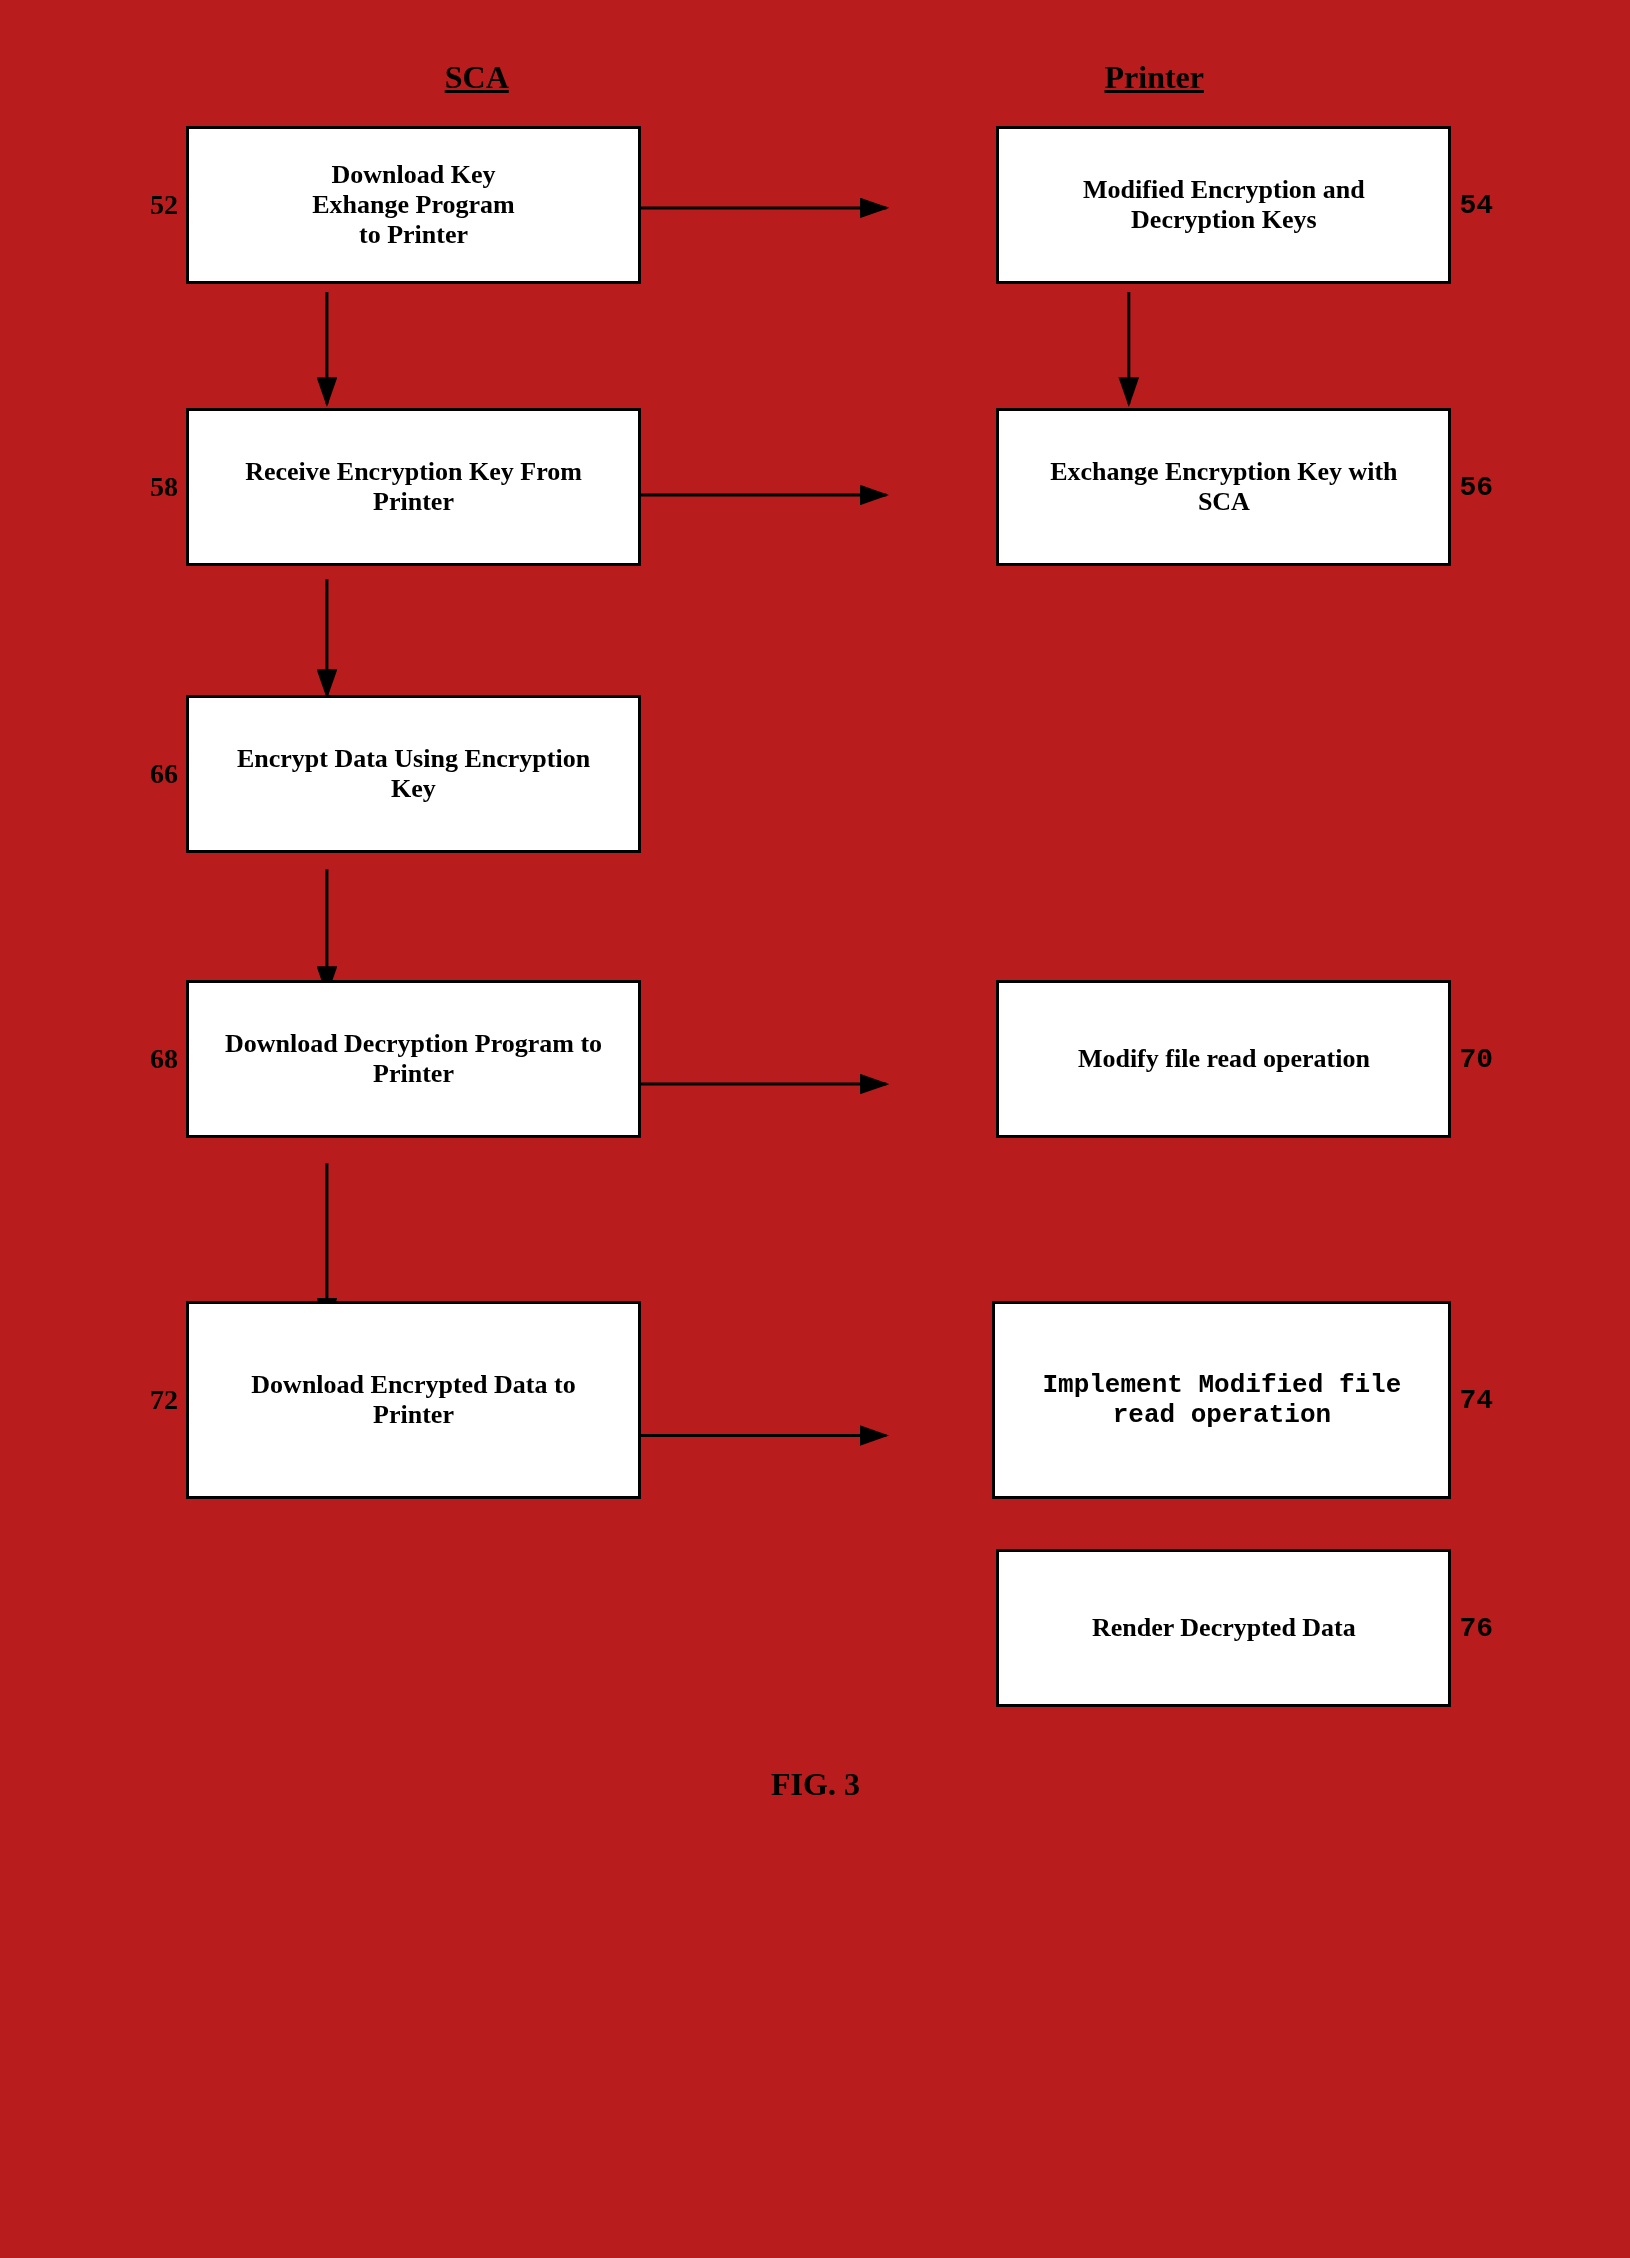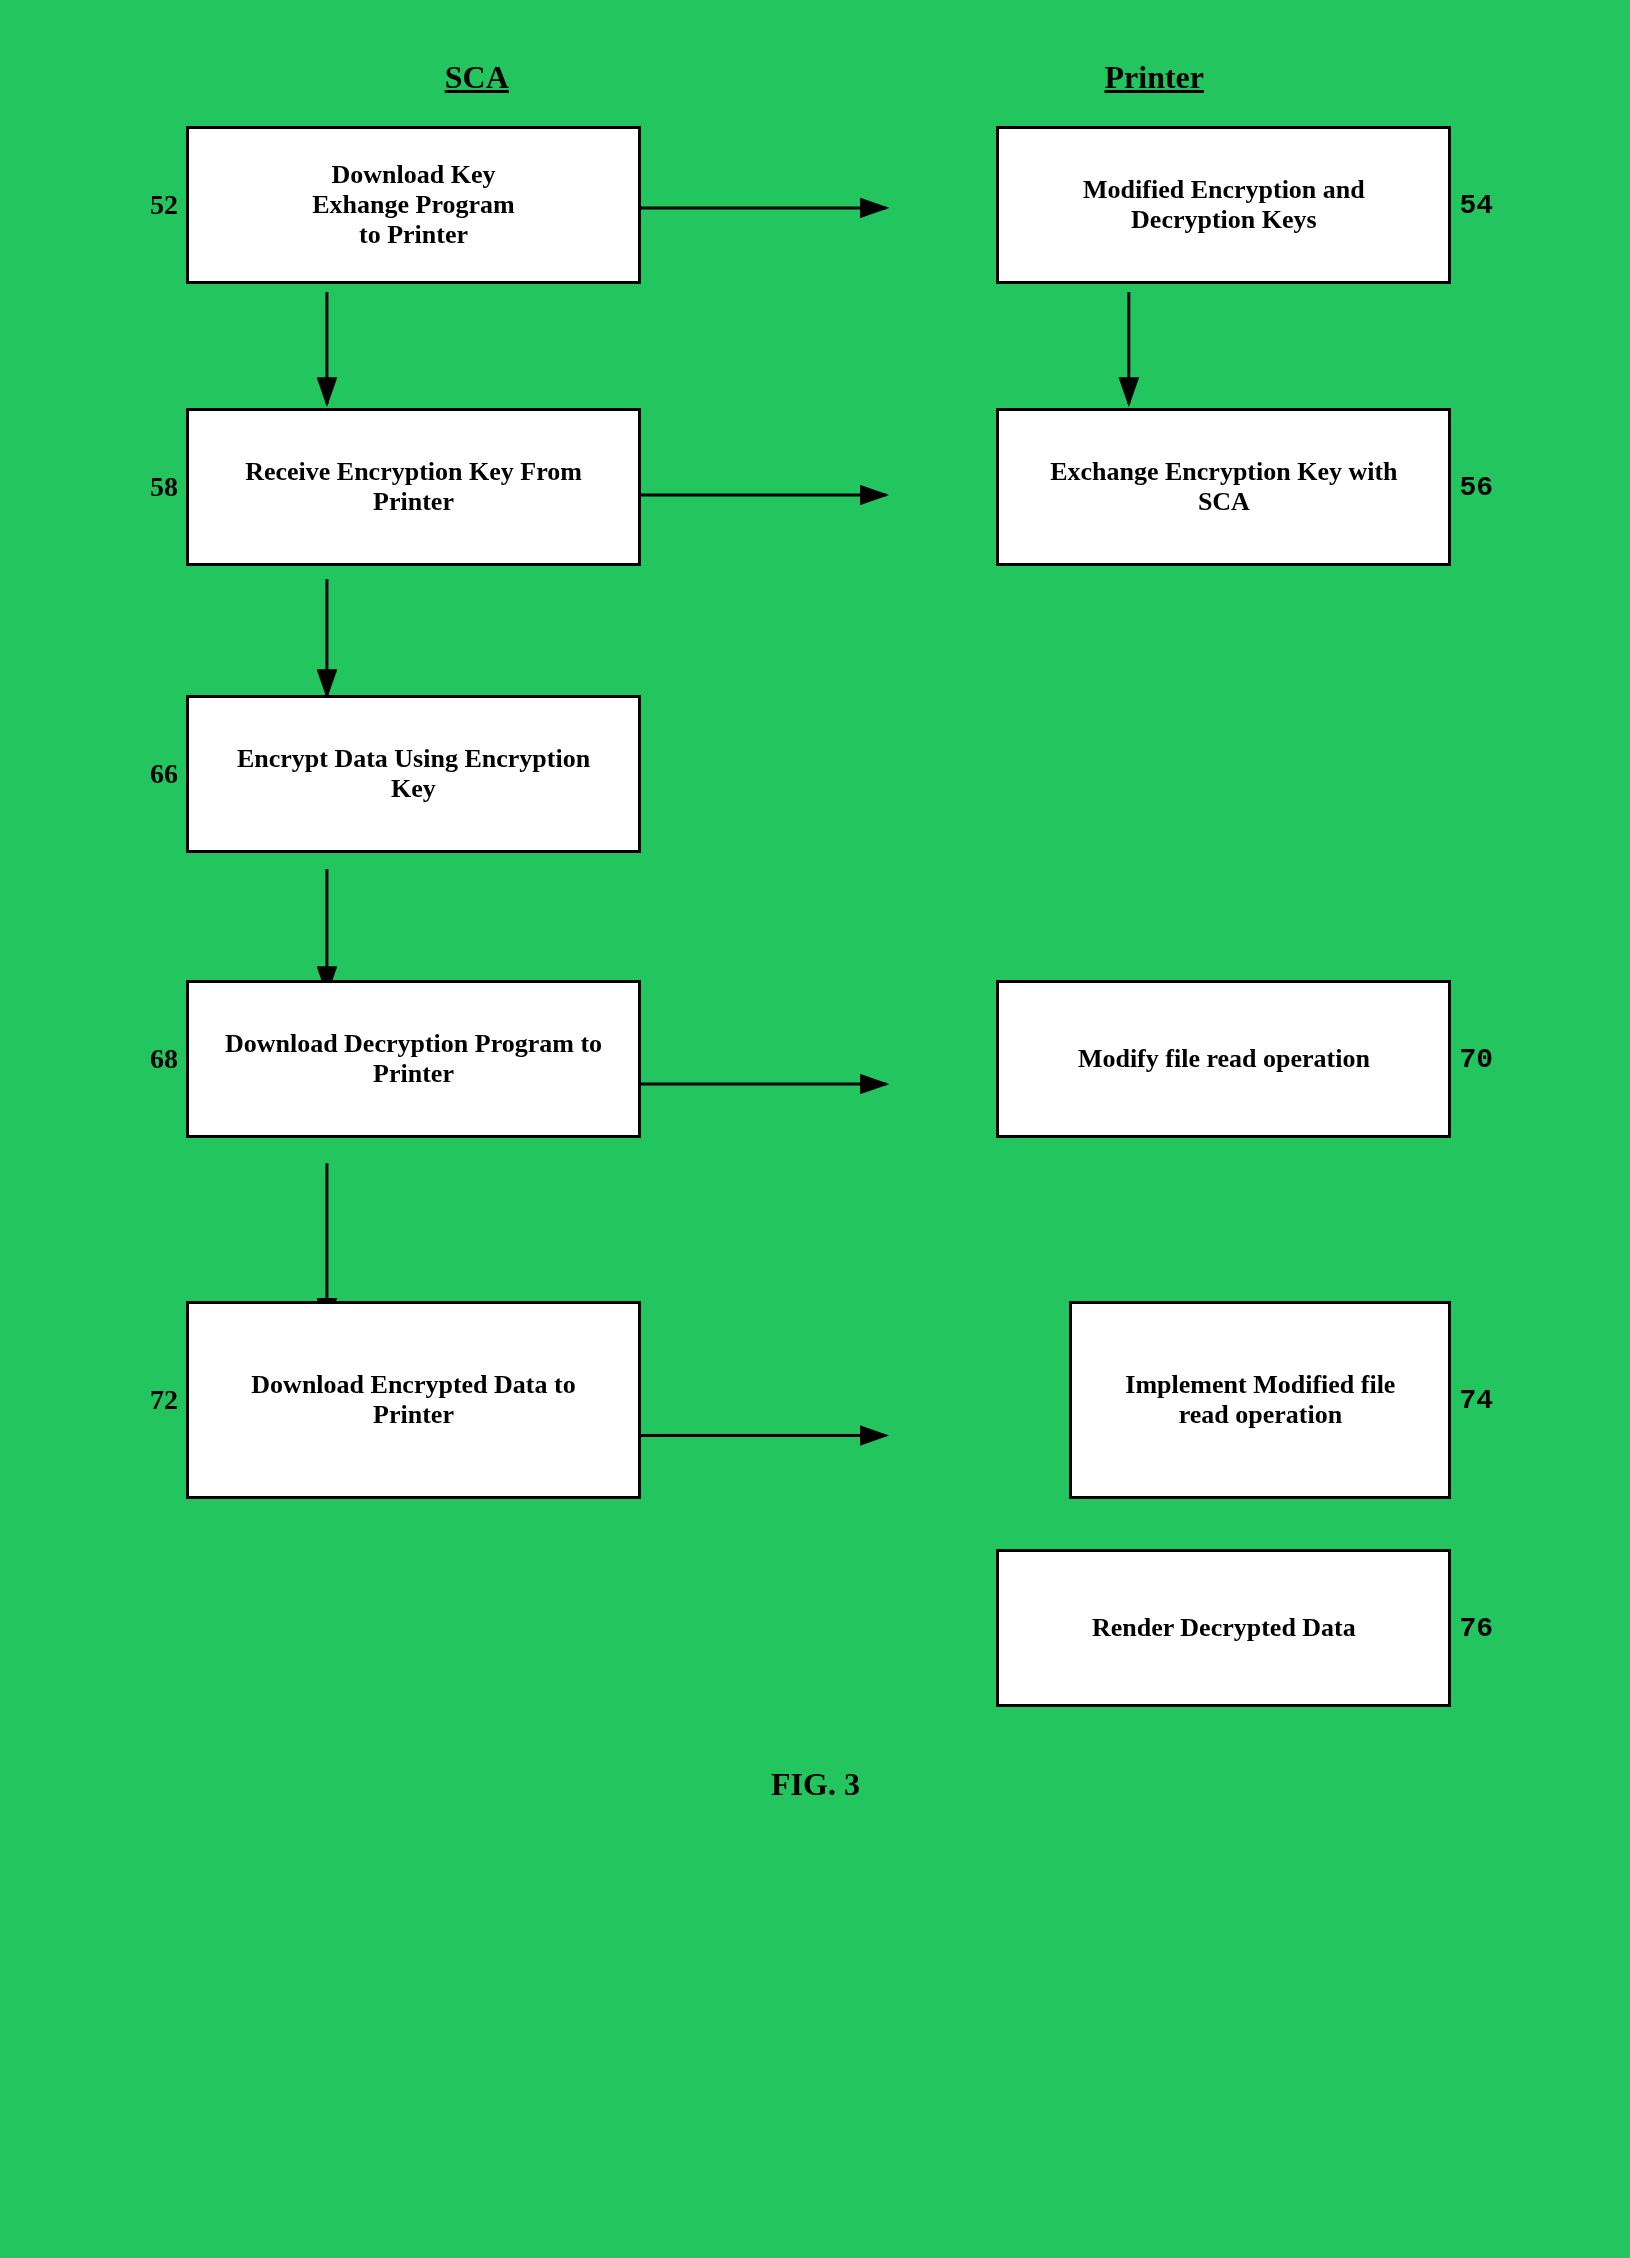--- a/index.html
+++ b/index.html
@@ -15,7 +15,7 @@
     .page {
       width: 1631px;
       min-height: 2258px;
-      background: #22c55e;
+      background: #b91c1c;
       position: relative;
       padding: 59px 79px;
     }

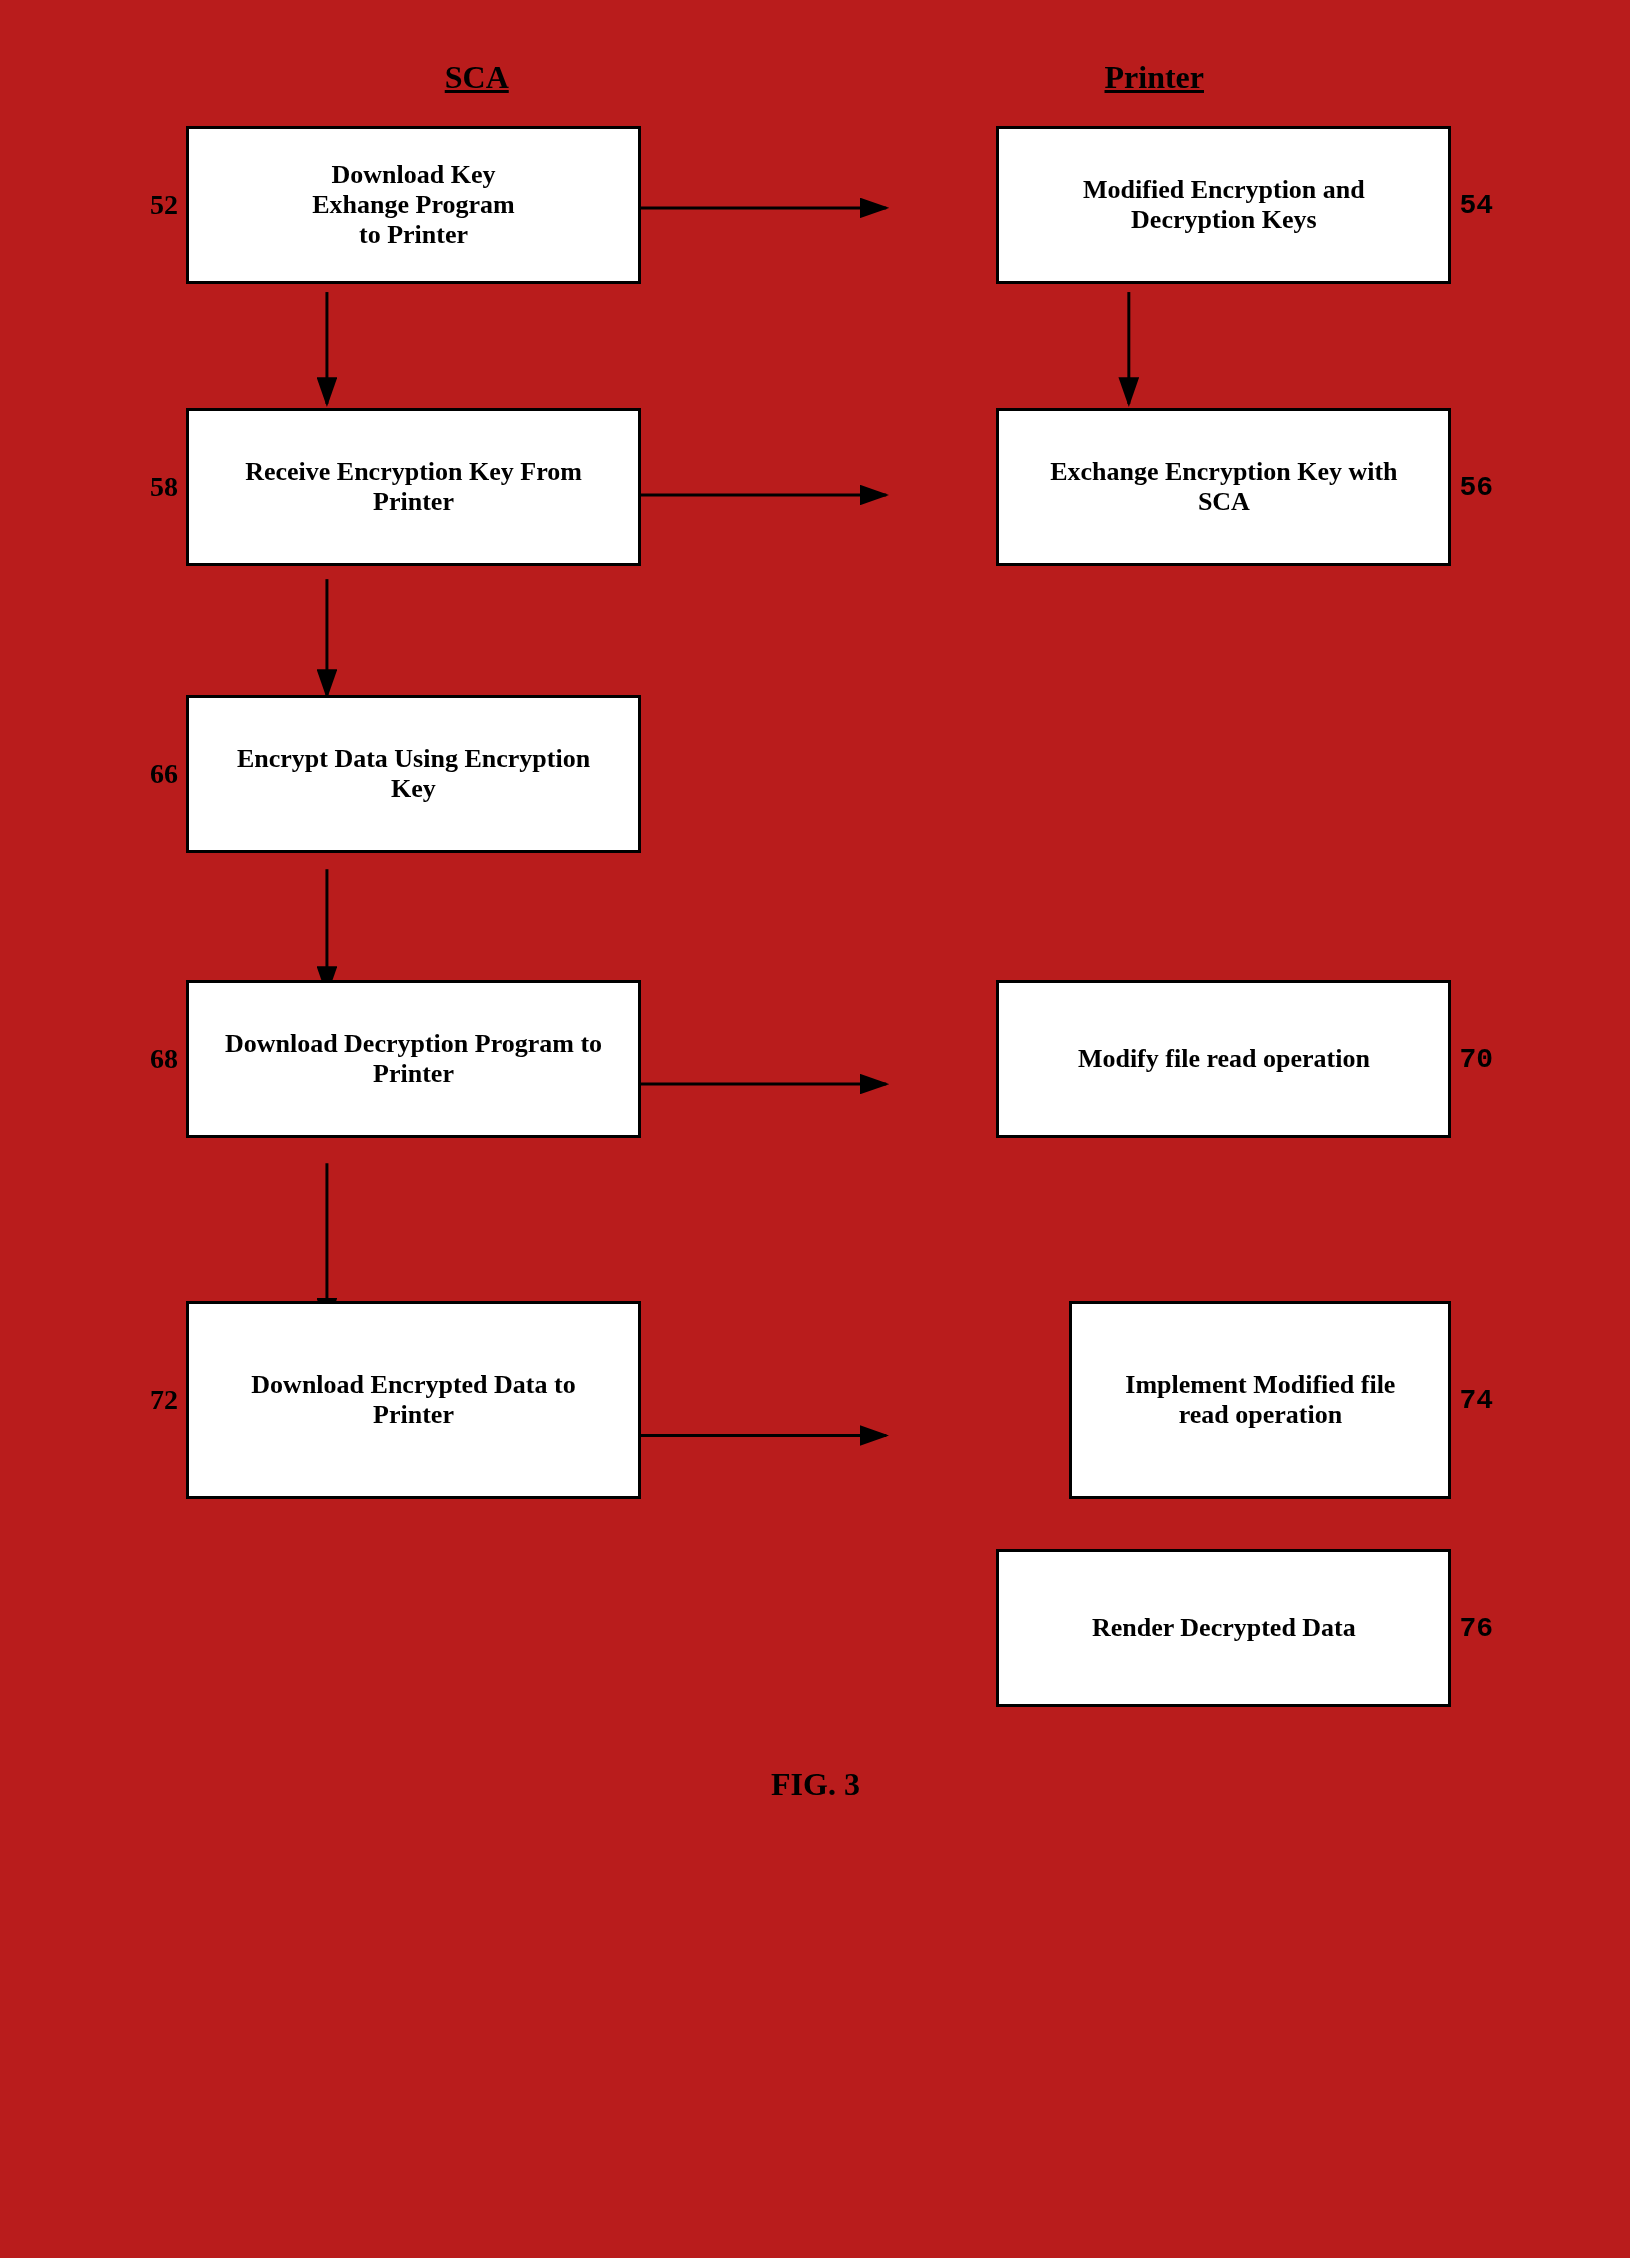--- a/index.html
+++ b/index.html
@@ -195,7 +195,7 @@
     </div>
     <div style="flex:1;"></div>
     <div class="box-with-num">
-      <div class="flow-box" style="width:382px; min-height:198px;">
+      <div class="flow-box" style="width:459px; min-height:198px;font-family:Liberation Mono, monospace;">
         <span>Implement Modified file read operation</span>
       </div>
       <div class="num-right">74</div>

